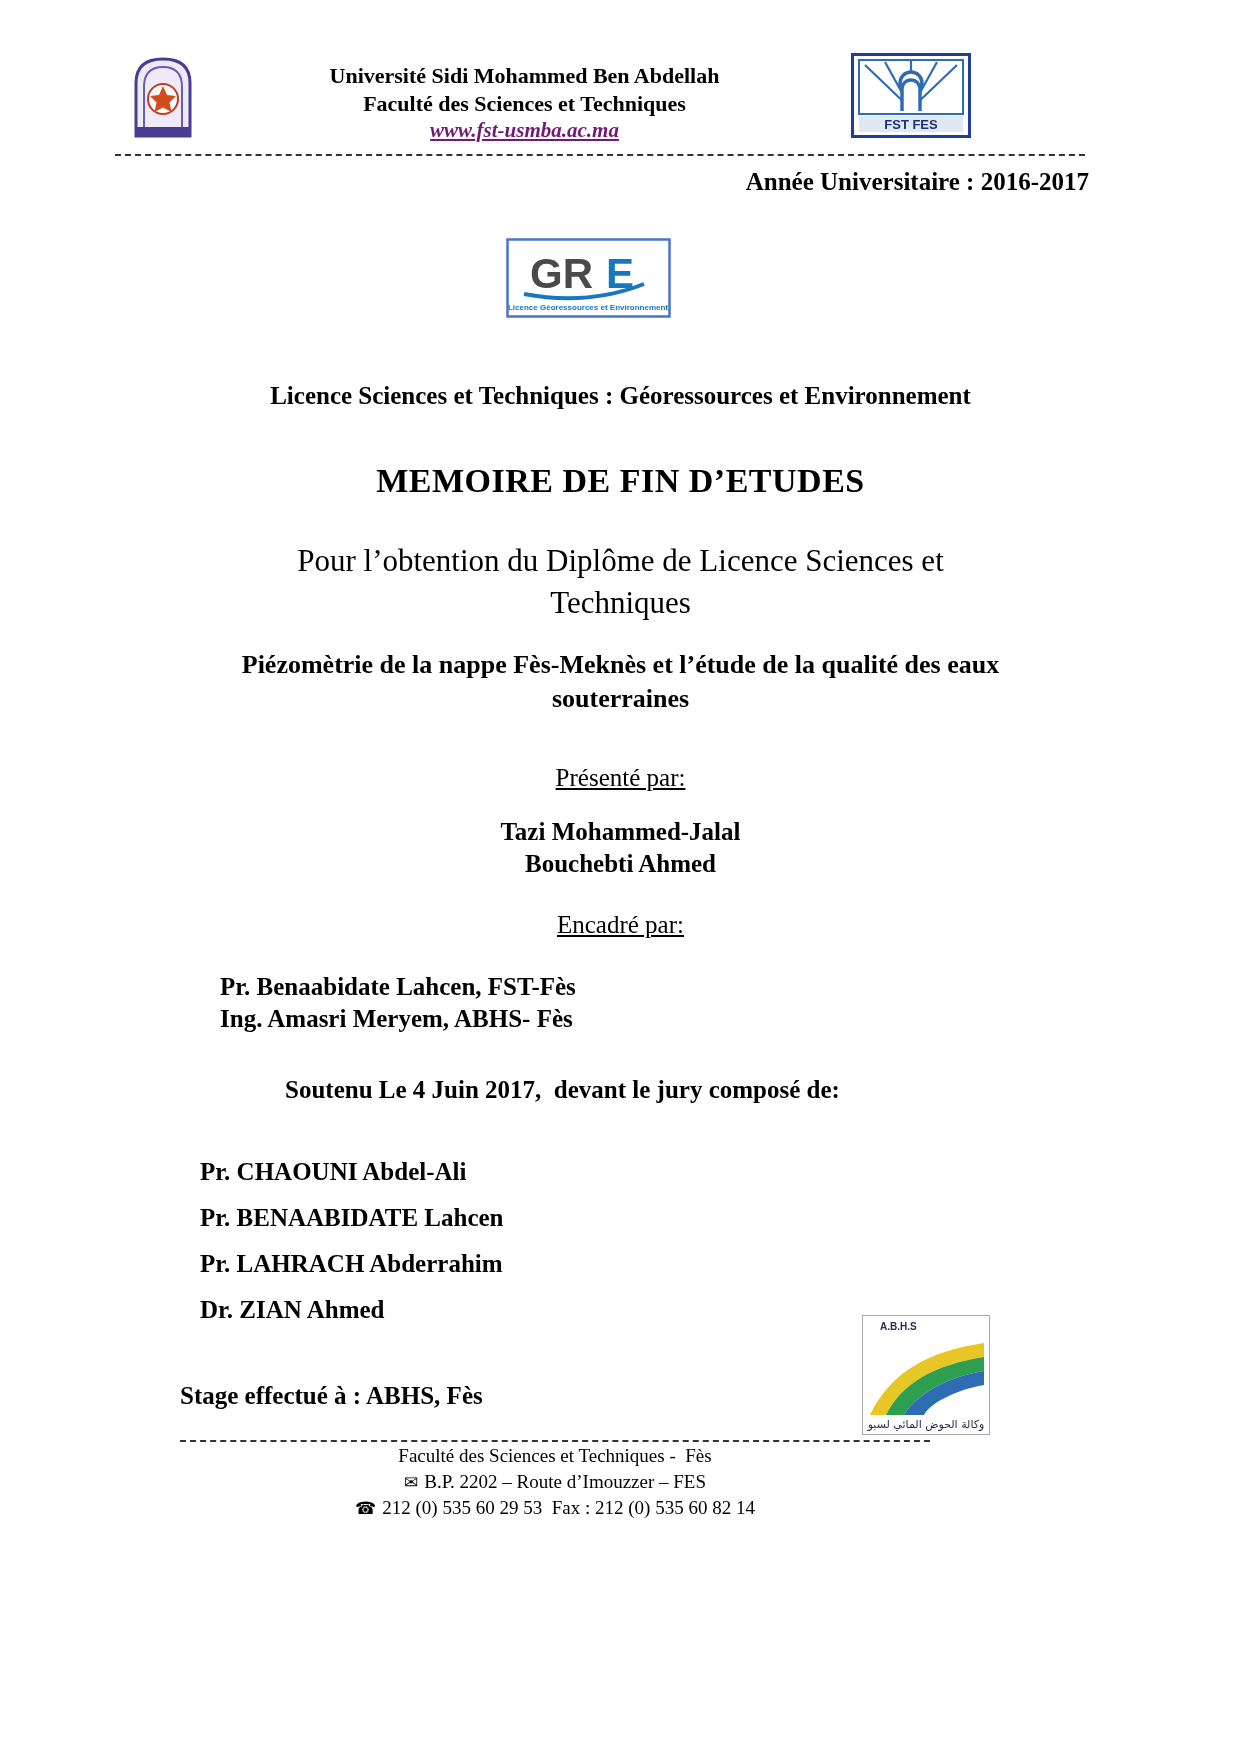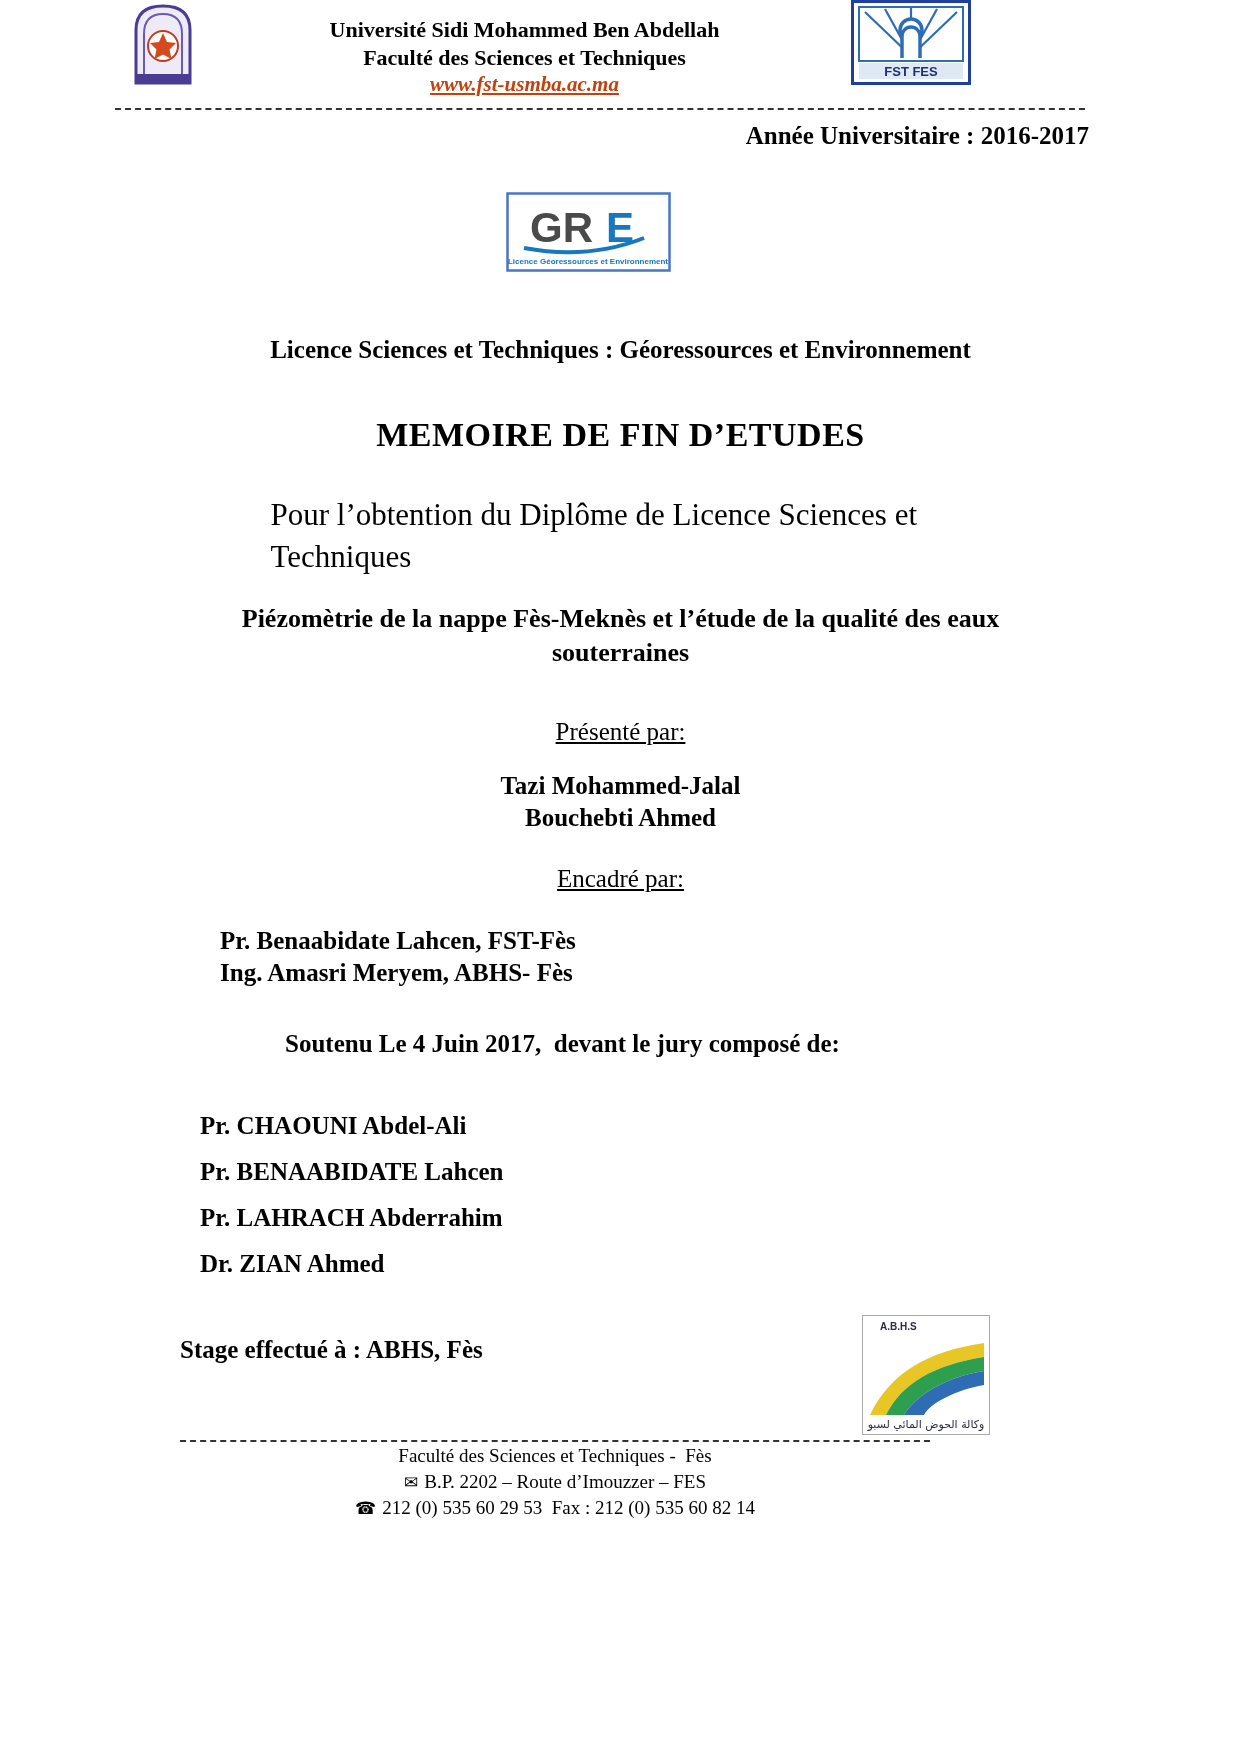--- a/index.html
+++ b/index.html
@@ -12,7 +12,7 @@
     overflow:hidden;
   }
   
-  .header{display:flex;align-items:flex-start;}
+  .header{display:flex;align-items:center;padding-top:46px;}
   .logo-left{margin-left:128px;width:70px;height:85px;flex:0 0 auto;}
   .header-center{flex:1 1 auto;text-align:center;padding-top:16px;}
   .header-center .uni{font-weight:bold;font-size:22px;line-height:1.25;}

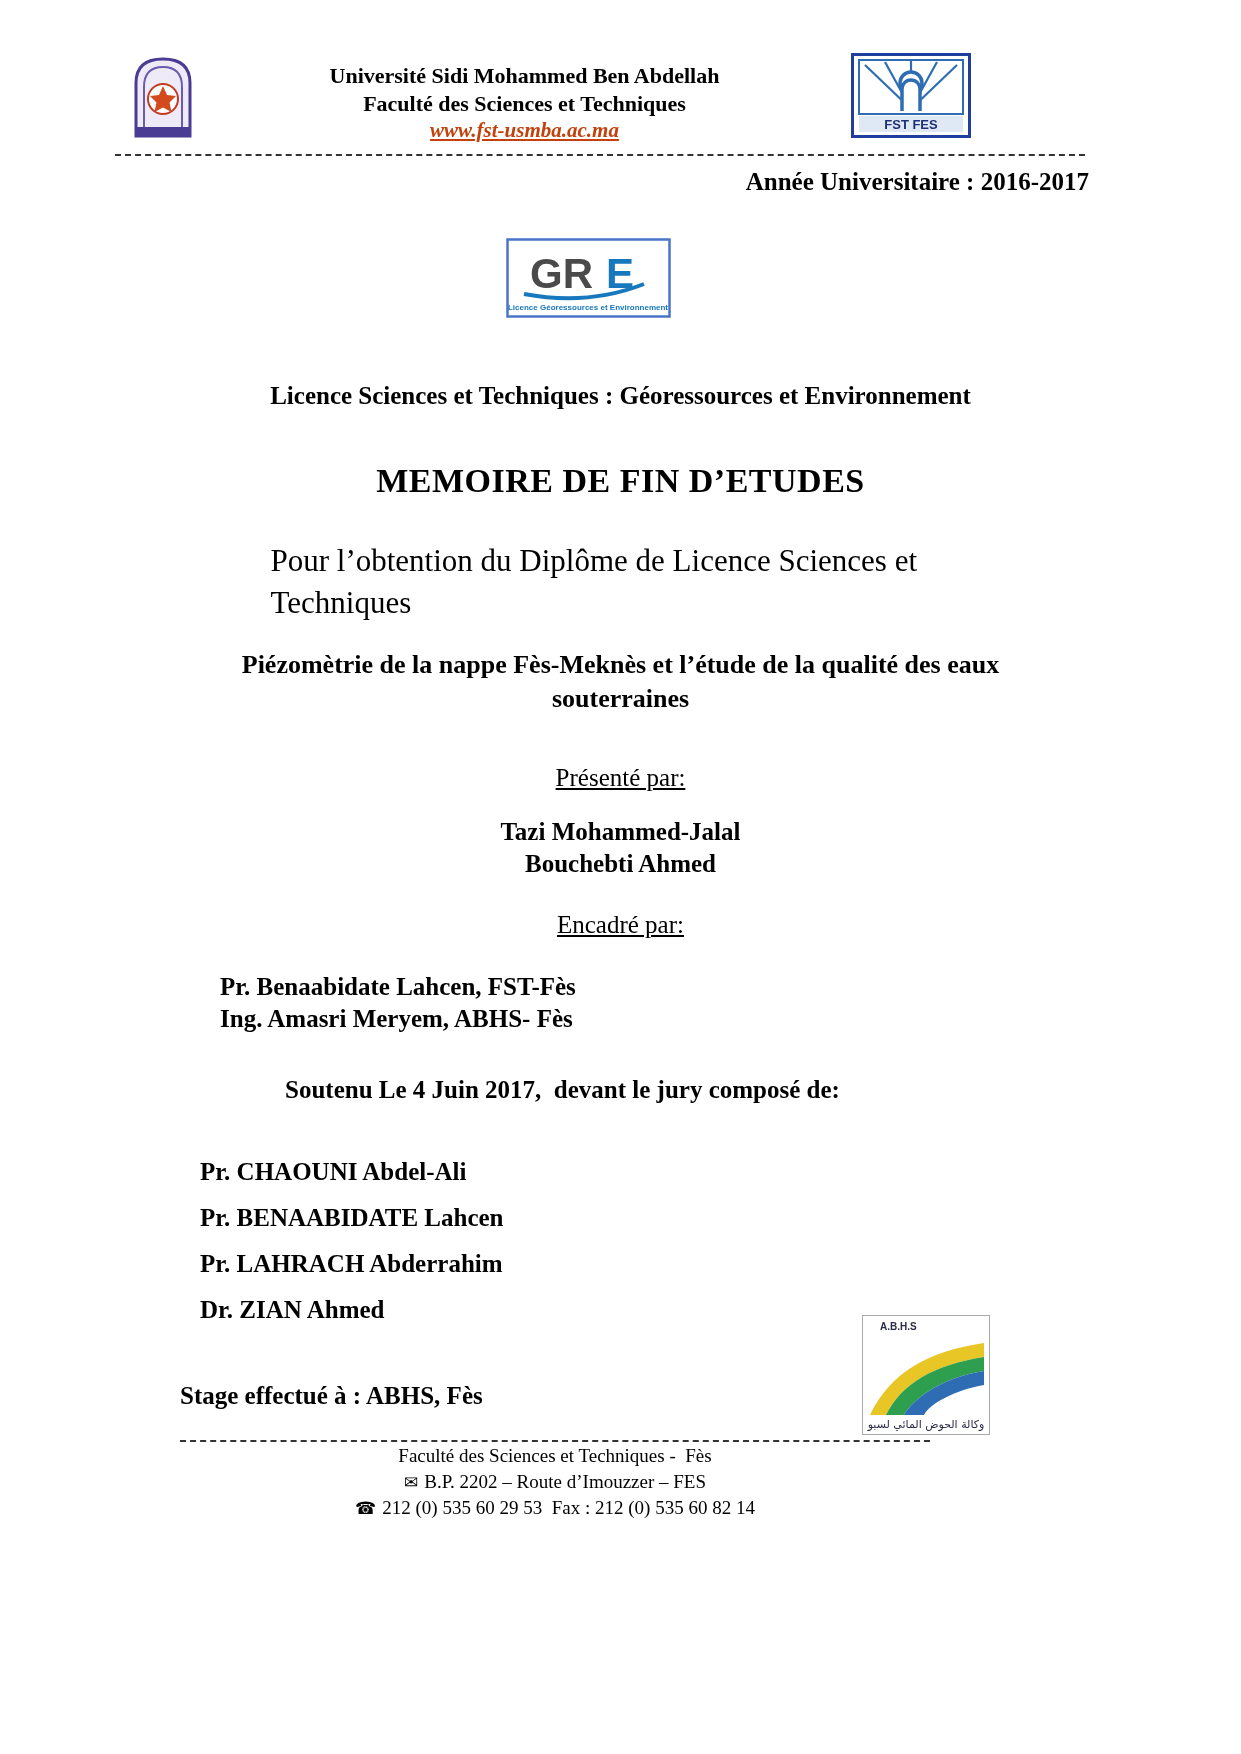--- a/index.html
+++ b/index.html
@@ -18,7 +18,7 @@
   .header-center .uni{font-weight:bold;font-size:22px;line-height:1.25;}
   .header-center .fac{font-weight:bold;font-size:22px;line-height:1.25;}
   .header-center .site{font-weight:bold;font-style:italic;font-size:21px;line-height:1.3;
-    color:#c2410c;text-decoration:underline;cursor:pointer;}
+    color:#701a75;text-decoration:underline;cursor:pointer;}
   .logo-right{margin-right:258px;width:132px;height:85px;flex:0 0 auto;}
   .sep-top{margin:10px 156px 0 115px;border-top:2px dashed #333;height:0;}
   .annee{margin-top:12px;padding-right:152px;text-align:right;font-weight:bold;font-size:25px;}

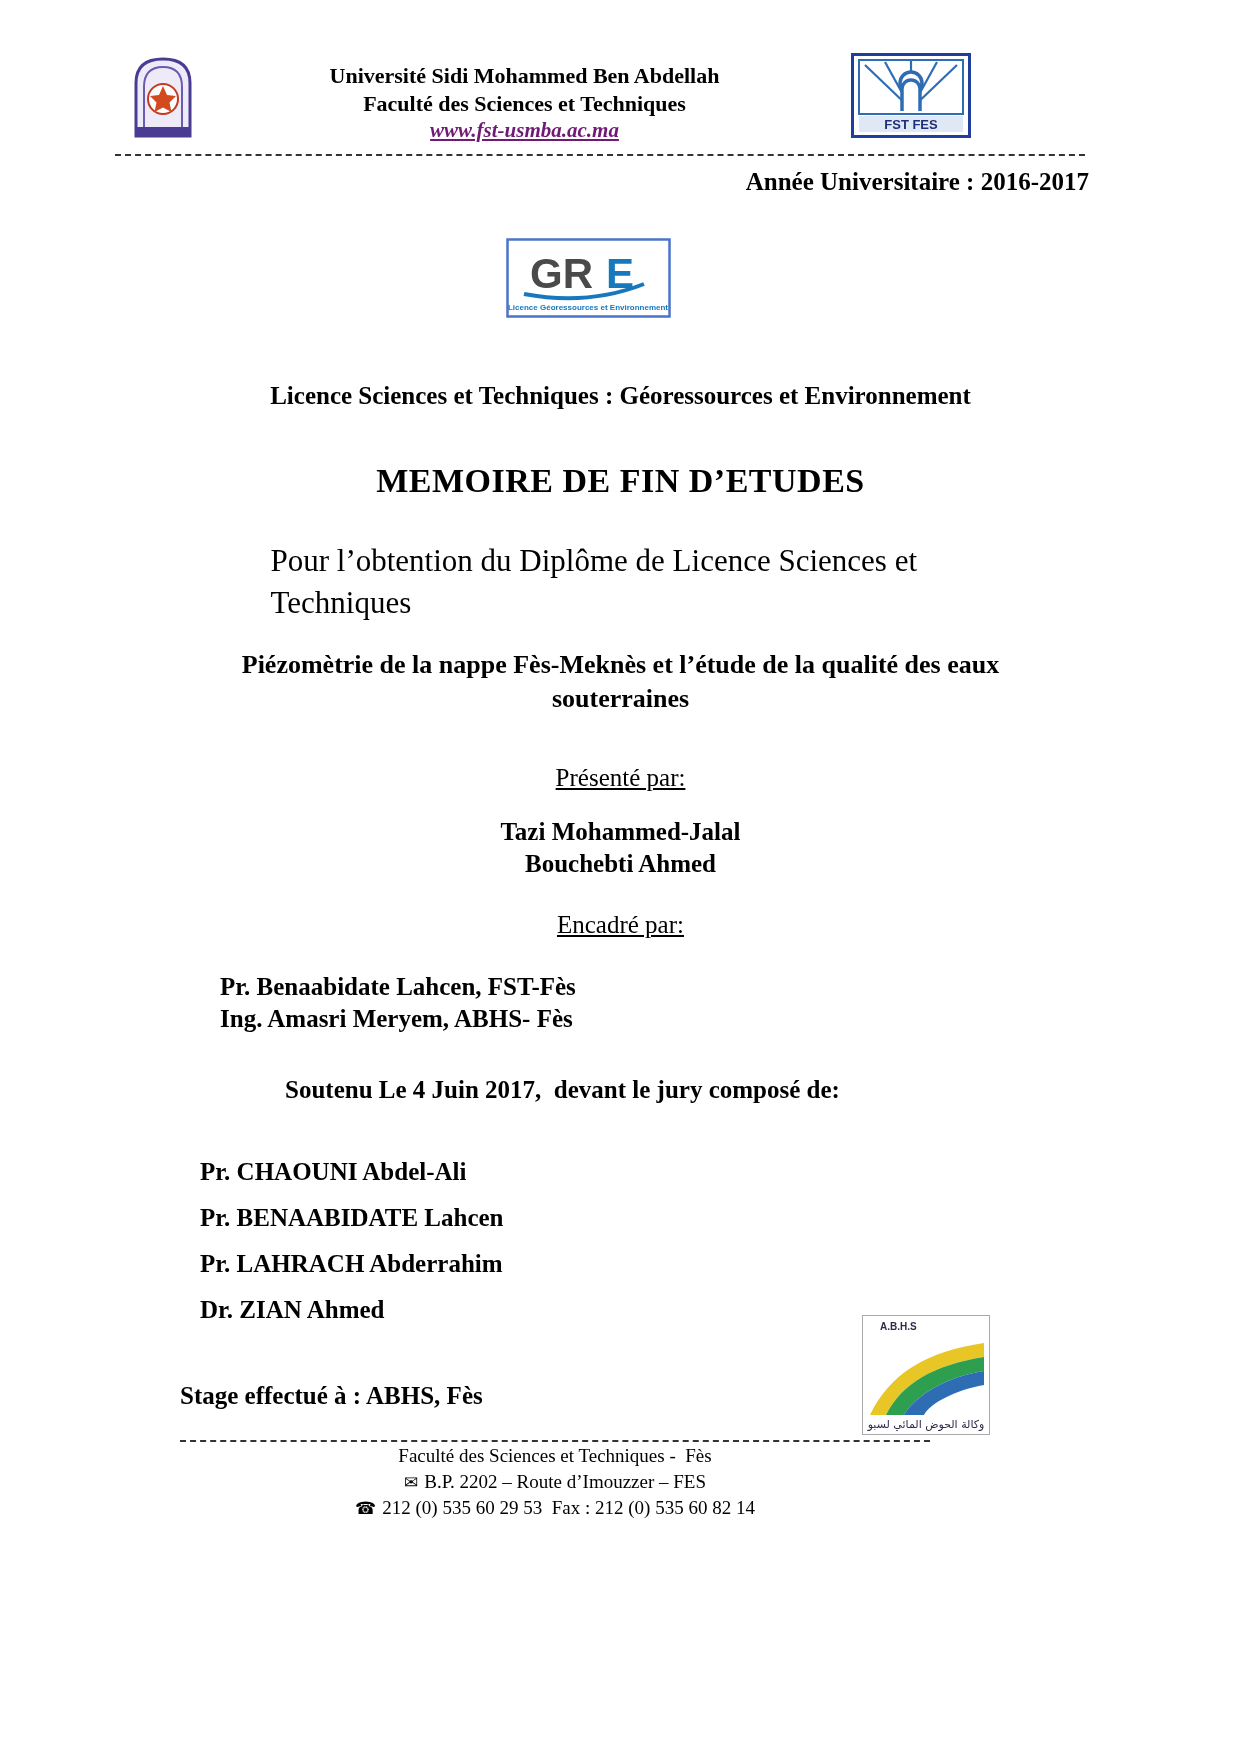--- a/index.html
+++ b/index.html
@@ -28,7 +28,7 @@
   
   .program{margin-top:64px;text-align:center;font-weight:bold;font-size:25px;}
   .doctype{margin-top:52px;text-align:center;font-weight:bold;font-size:34px;letter-spacing:.5px;}
-  .purpose{margin:40px auto 0;max-width:700px;font-size:31px;line-height:1.35;}
+  .purpose{margin:40px auto 0;max-width:700px;text-align:center;font-size:31px;line-height:1.35;}
   .thesis{margin:24px auto 0;max-width:820px;text-align:center;font-weight:bold;font-size:26px;line-height:1.3;}
   .label-underline{margin-top:48px;text-align:center;font-weight:normal;font-size:25px;text-decoration:underline;}
   .authors{margin-top:24px;text-align:center;font-weight:bold;font-size:25px;line-height:1.3;}

